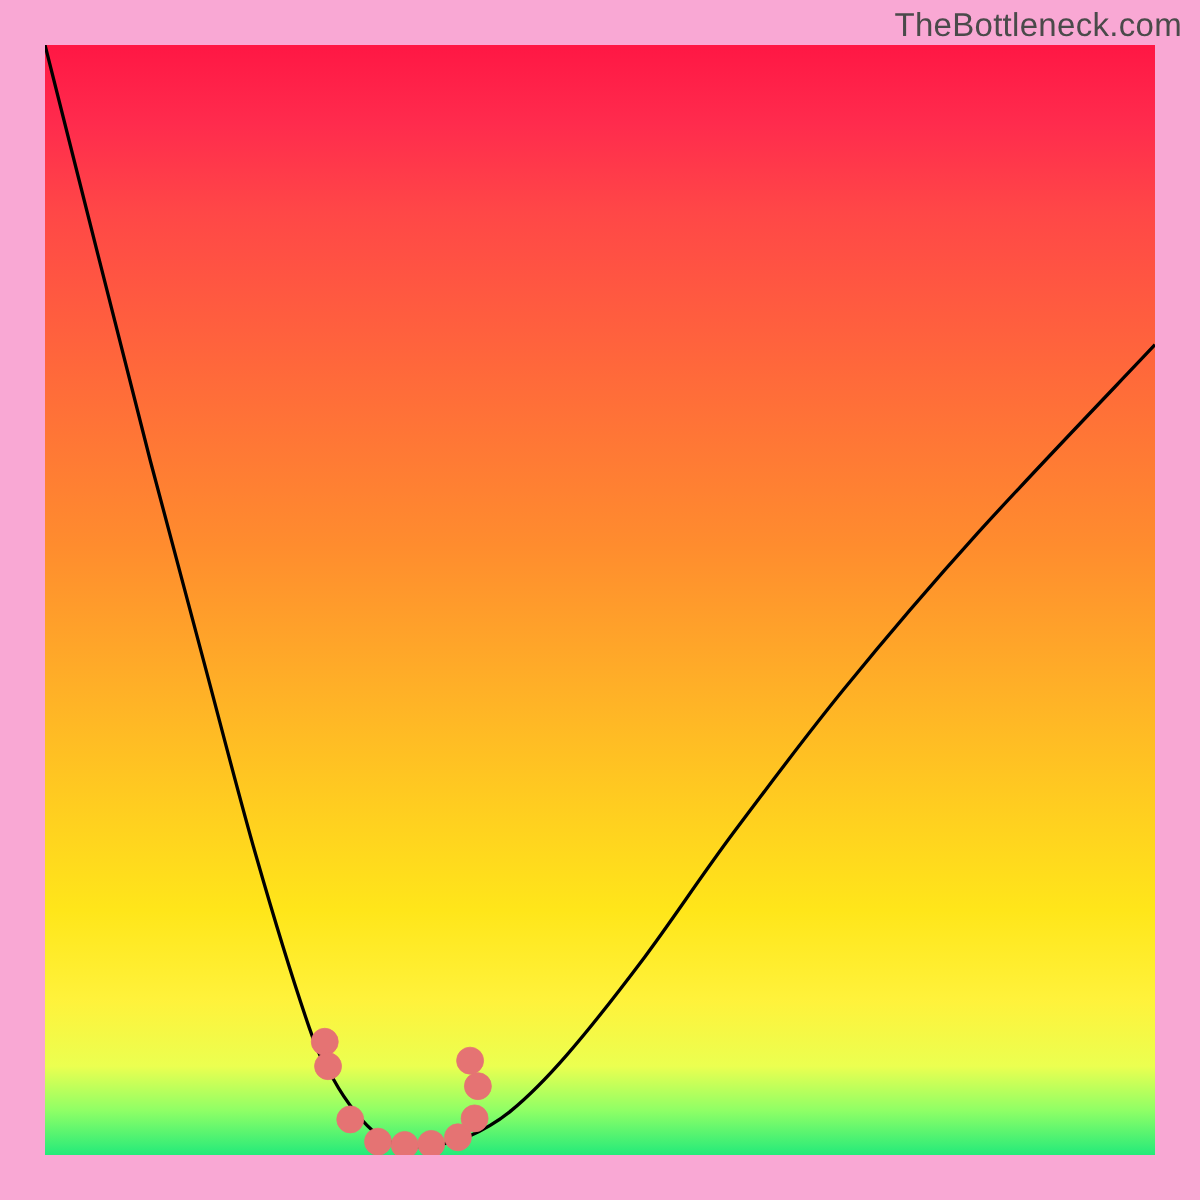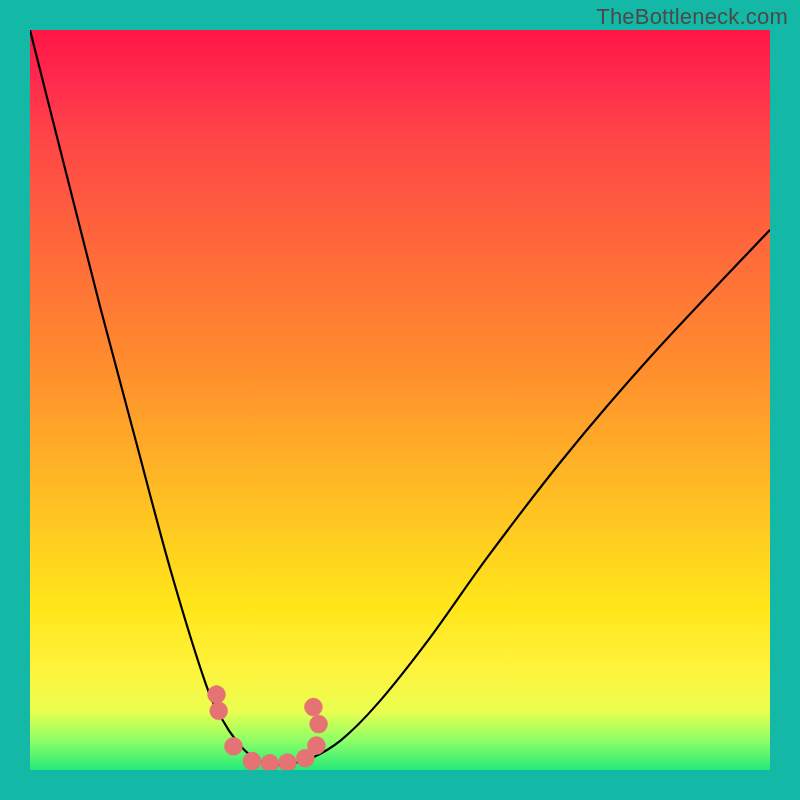--- a/index.html
+++ b/index.html
@@ -16,7 +16,7 @@
     left: 0;
     width: 800px;
     height: 800px;
-    background: #14b8a6;
+    background: #f9a8d4;
   }
   .plot-area {
     position: absolute;

